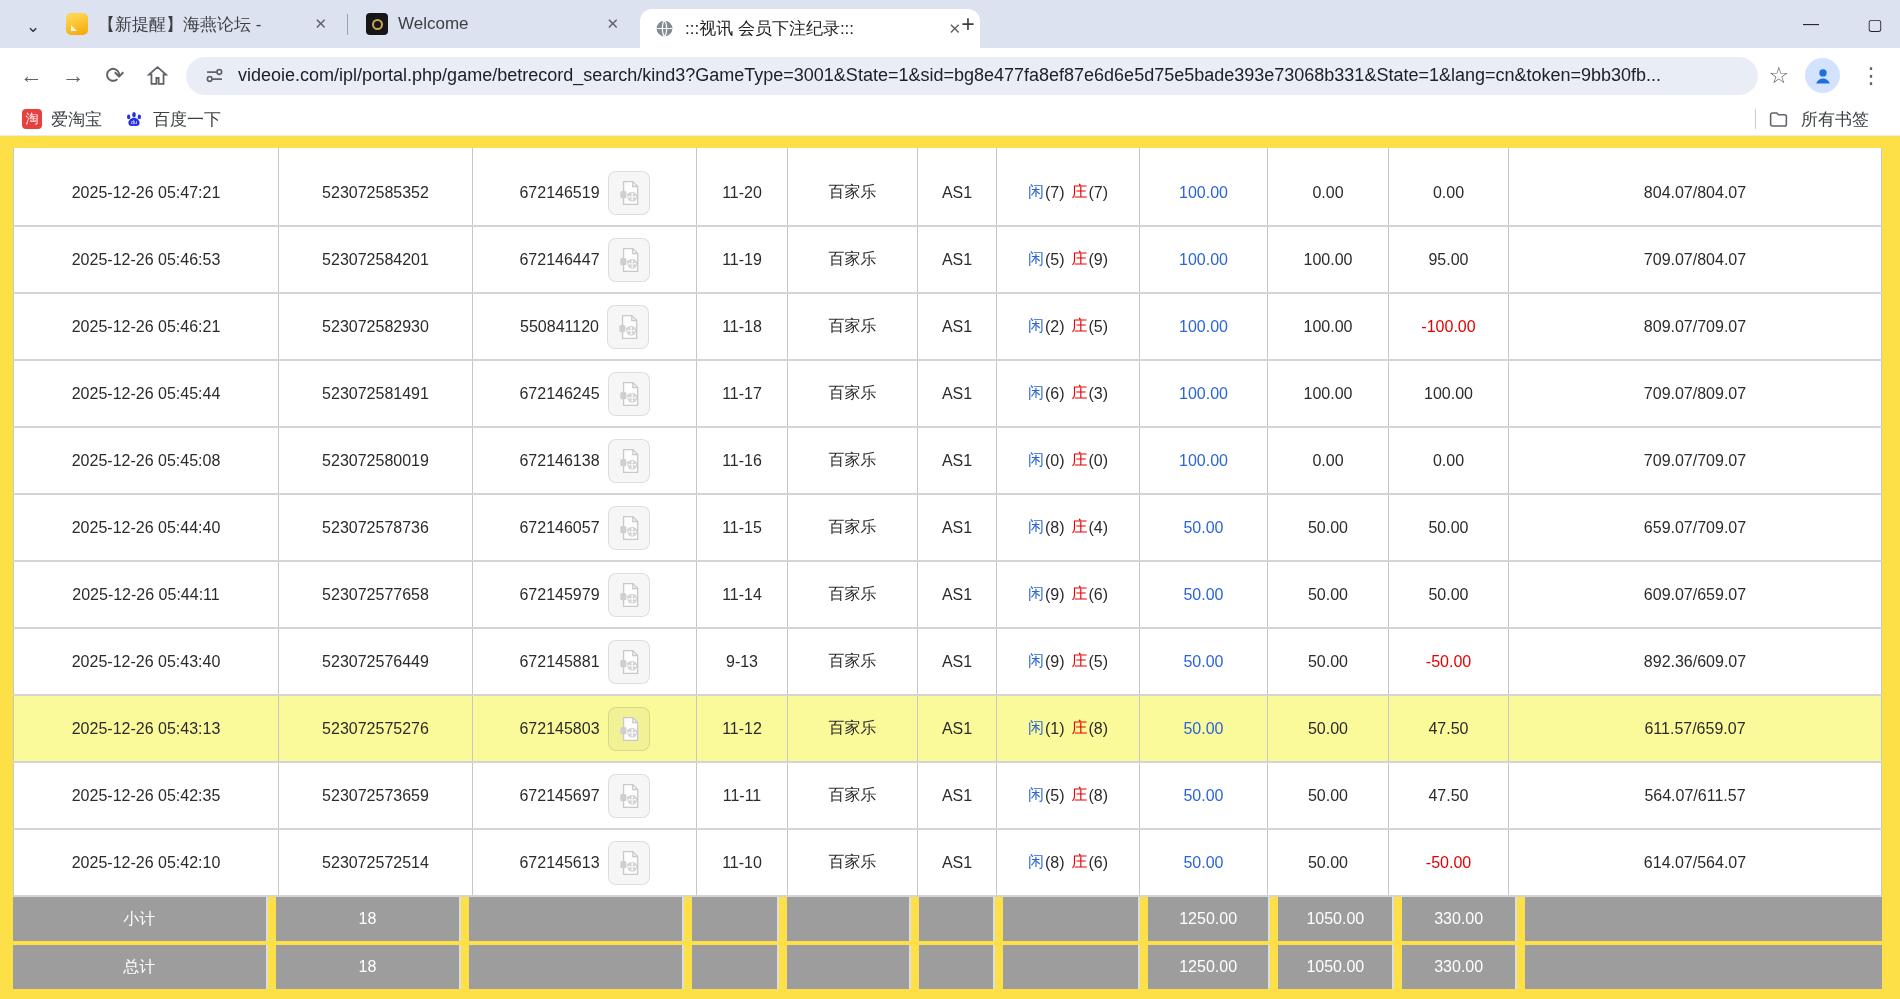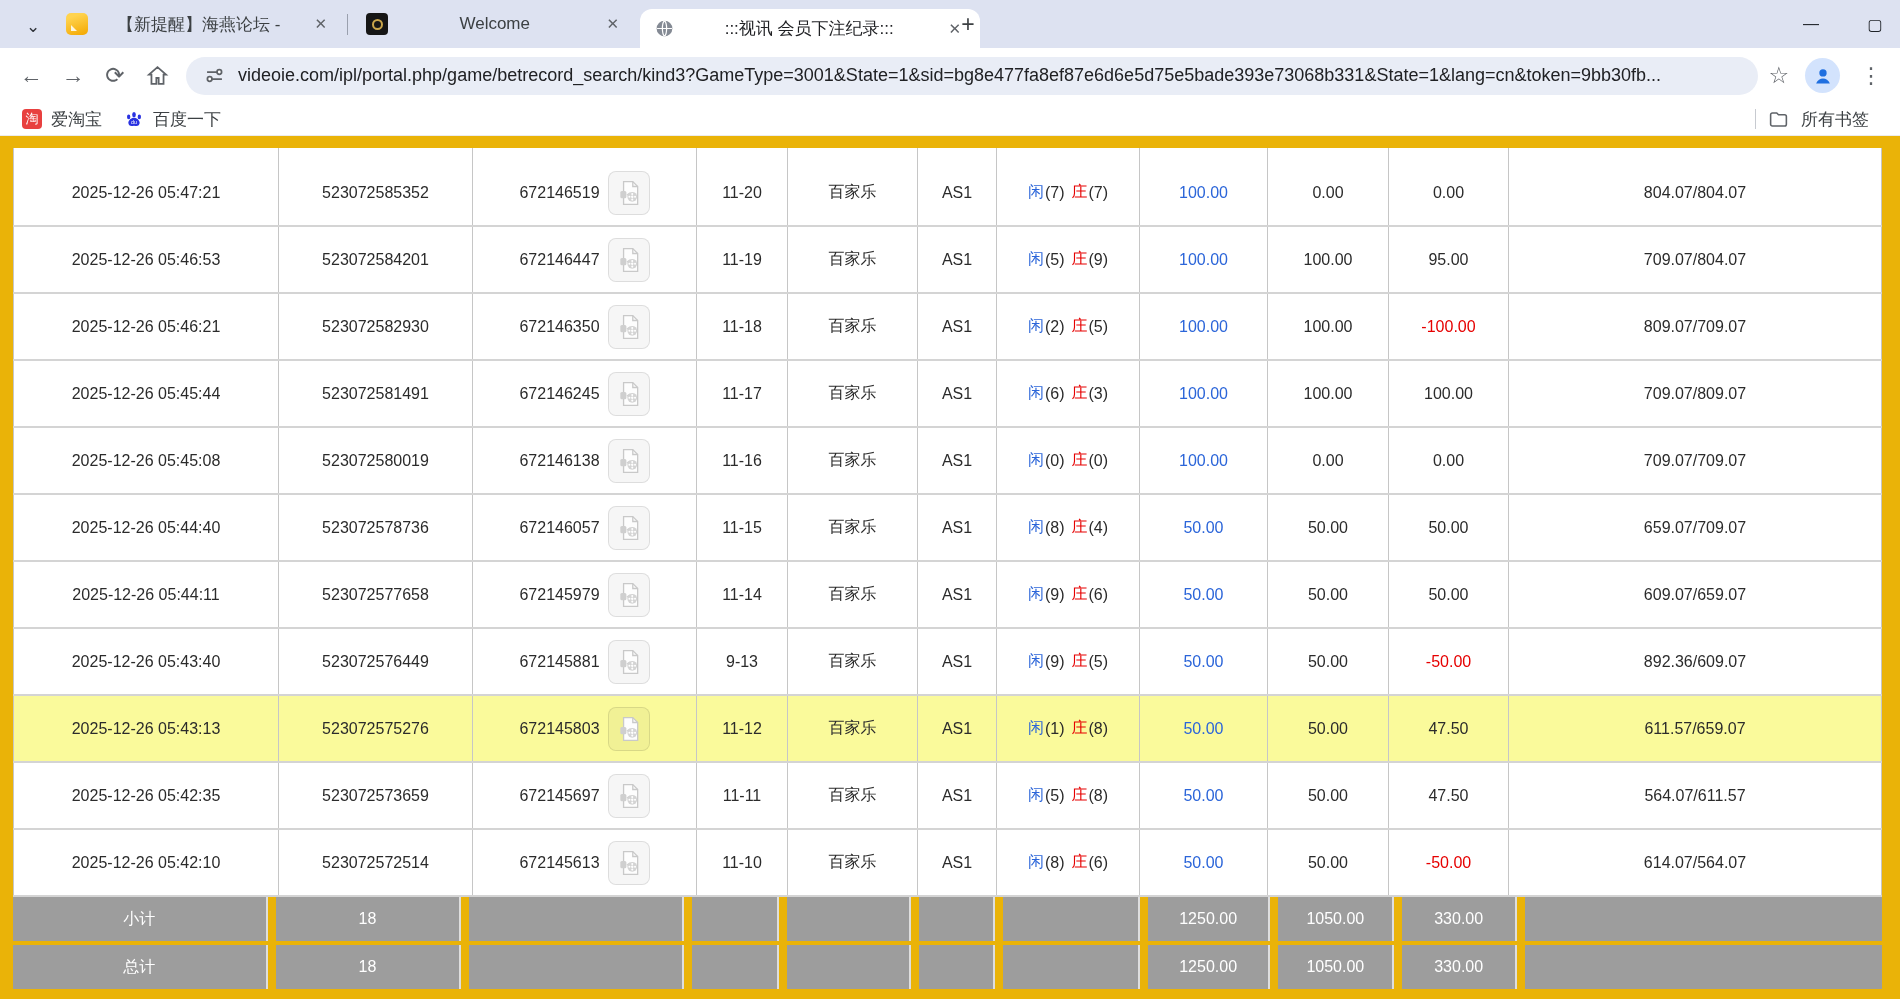--- a/index.html
+++ b/index.html
@@ -11,7 +11,7 @@
   .tabstrip { position:absolute; top:0; left:0; width:100%; height:48px; background:#dde2f1; }
   .chev-btn { position:absolute; left:20px; top:13px; width:26px; height:26px; display:flex;
               align-items:center; justify-content:center; color:#30343b; font-size:17px; cursor:pointer; }
-  .tab { position:absolute; top:0; height:48px; display:flex; align-items:center; padding:0 14px; gap:10px;text-align:center; }
+  .tab { position:absolute; top:0; height:48px; display:flex; align-items:center; padding:0 14px; gap:10px; }
   .tab .title { font-size:17px; color:#3c4043; white-space:nowrap; overflow:hidden;
                 text-overflow:ellipsis; flex:1; }
   .tab .close { font-size:15px; color:#5f6368; padding:2px 5px; border-radius:50%; cursor:pointer; }

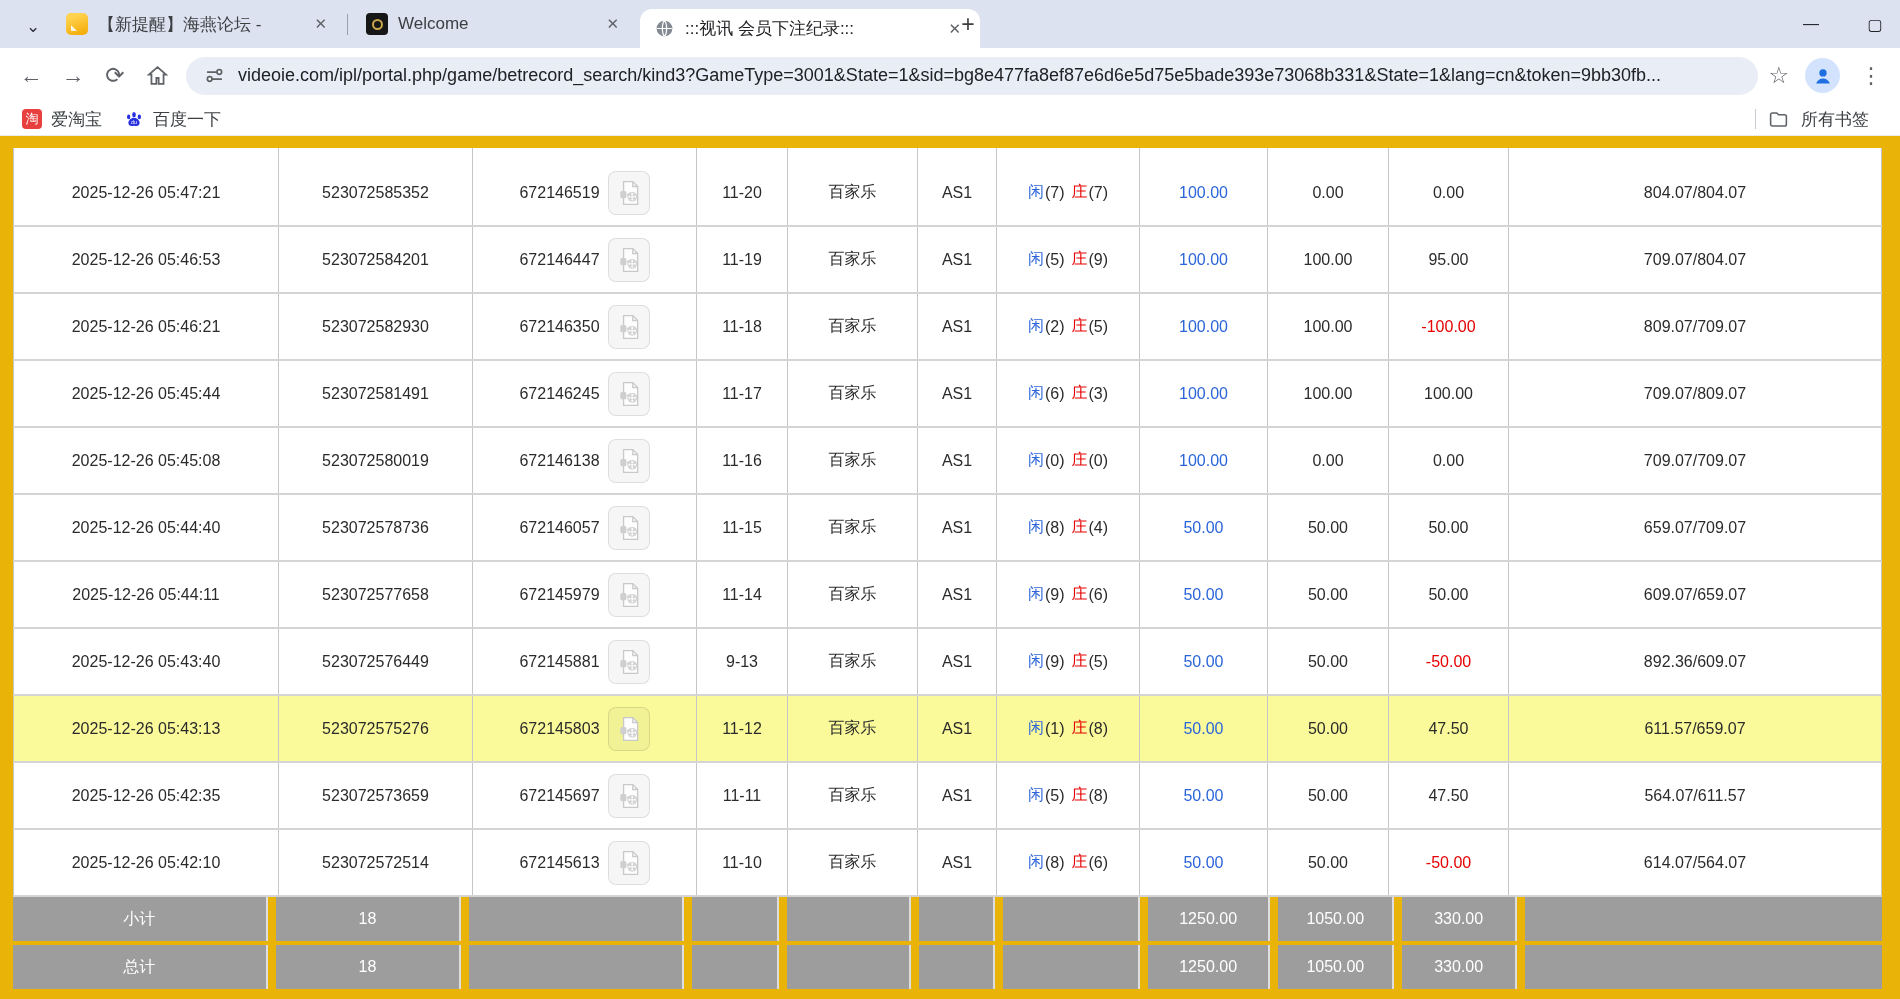--- a/index.html
+++ b/index.html
@@ -59,7 +59,7 @@
   .bm-label { font-size:17px; color:#3c4043; }
 
   
-  .content { position:absolute; top:136px; left:0; right:0; bottom:0; background:#eab308;padding-left:17px; }
+  .content { position:absolute; top:136px; left:0; right:0; bottom:0; background:#fde047;padding-left:17px; }
   .rectable { position:absolute; left:13px; top:12px; width:1869px; font-size:16px; color:#2b2b2b; }
   .row { display:flex; height:67px; border-bottom:2px solid #d4d4d4; background:#fff; }
   .row.head-stub { height:12px; border-bottom:none; }

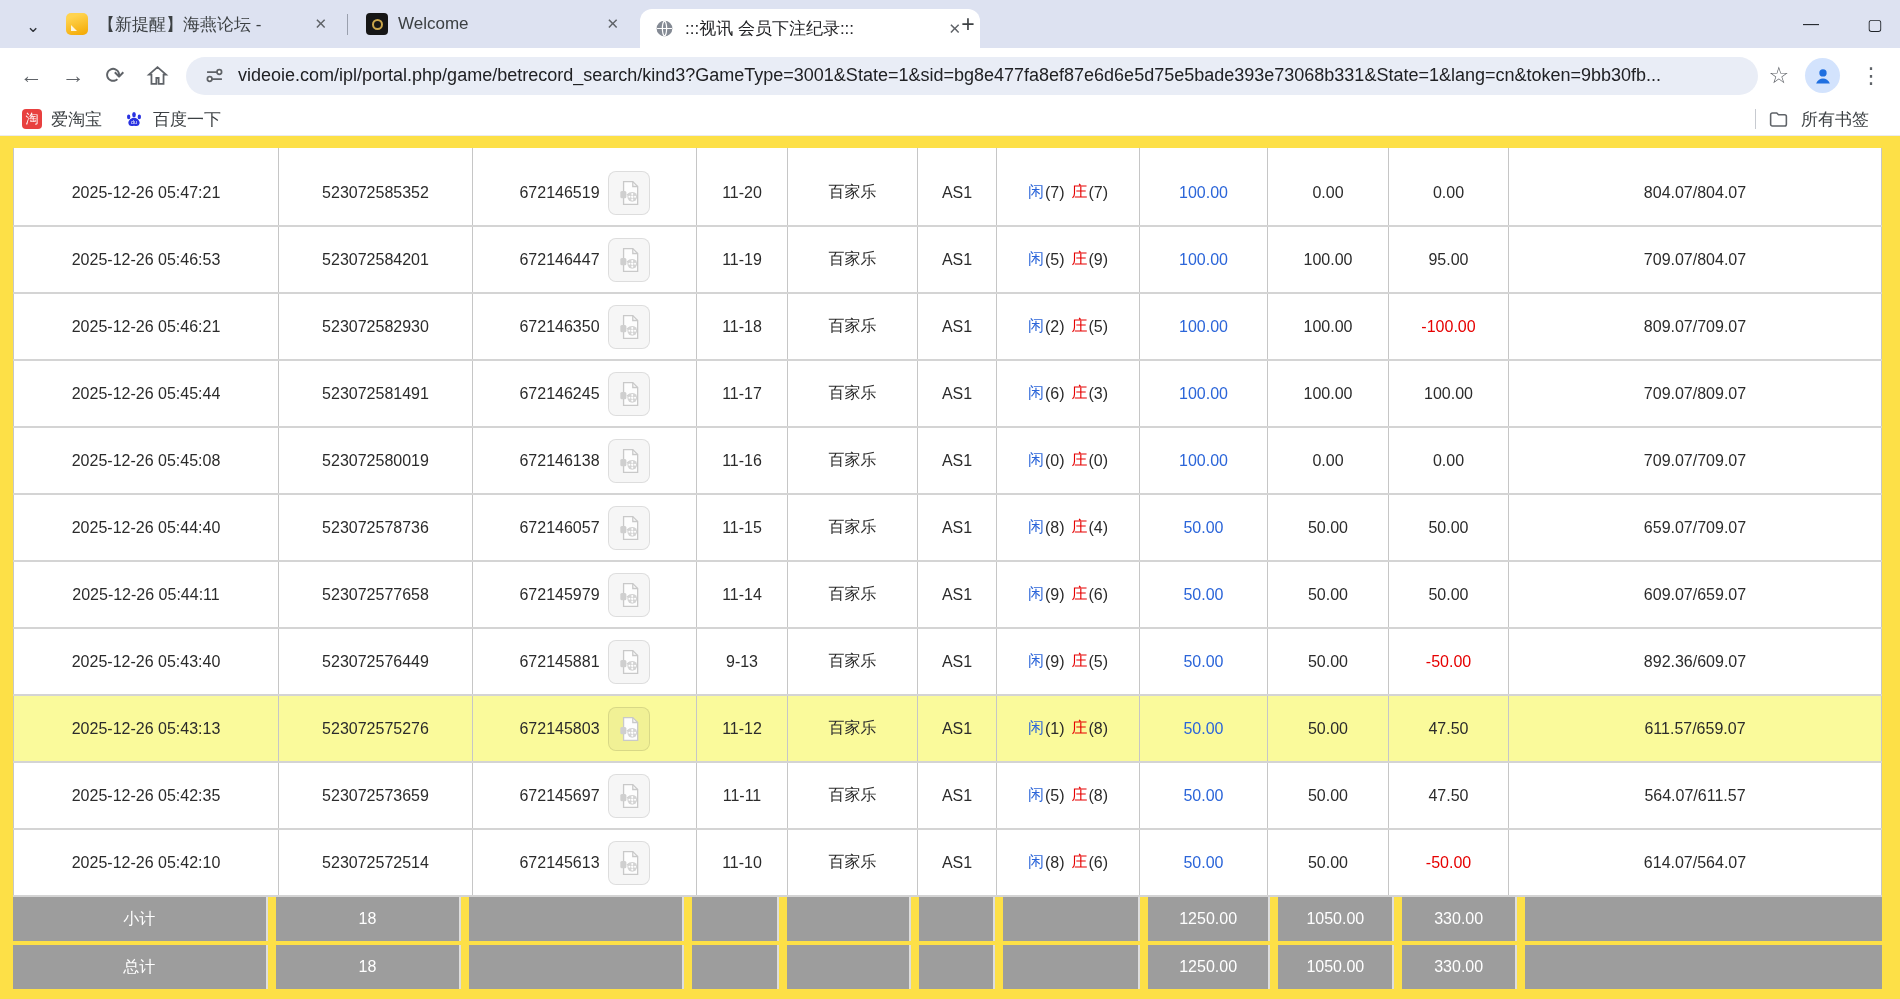--- a/index.html
+++ b/index.html
@@ -280,7 +280,7 @@
     <div class="cell col0">2025-12-26 05:46:21</div>
     <div class="cell col1">523072582930</div>
     <div class="cell col2">
-      <span>672146350</span>
+      <span>550841120</span>
       <button class="video-btn">
         <svg viewBox="0 0 24 24" width="26" height="26">
           <path d="M7 1.5h8.5L20 6v16.5H7z" fill="#fdfdfd" stroke="#c9c9c9" stroke-width="1.2"></path>

